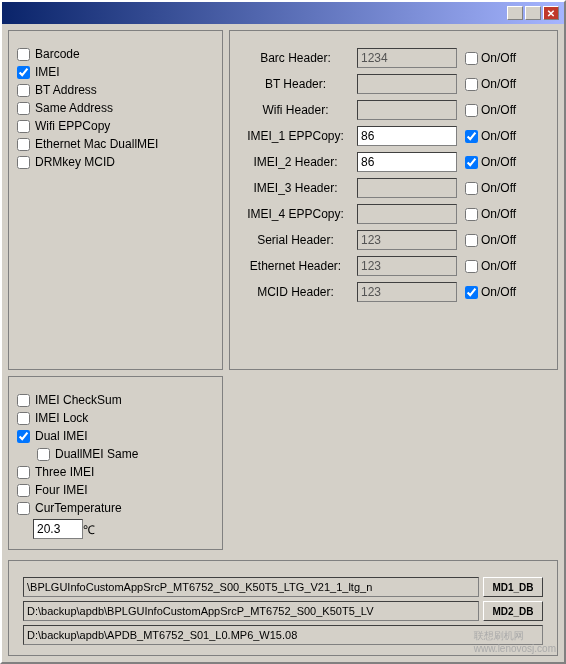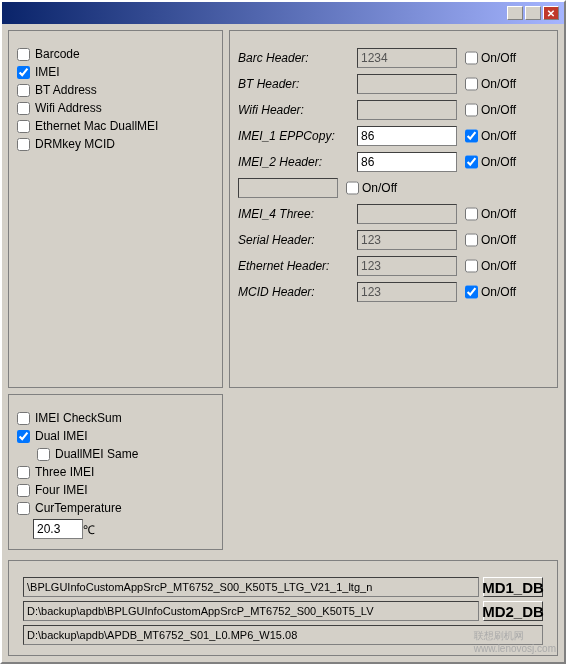--- a/index.html
+++ b/index.html
@@ -106,9 +106,8 @@
     }
     .header-label {
       width: 115px;
-      text-align: left;
+      text-align: center;
       flex-shrink: 0;
-      font-style: italic;
     }
     .header-input {
       width: 100px;

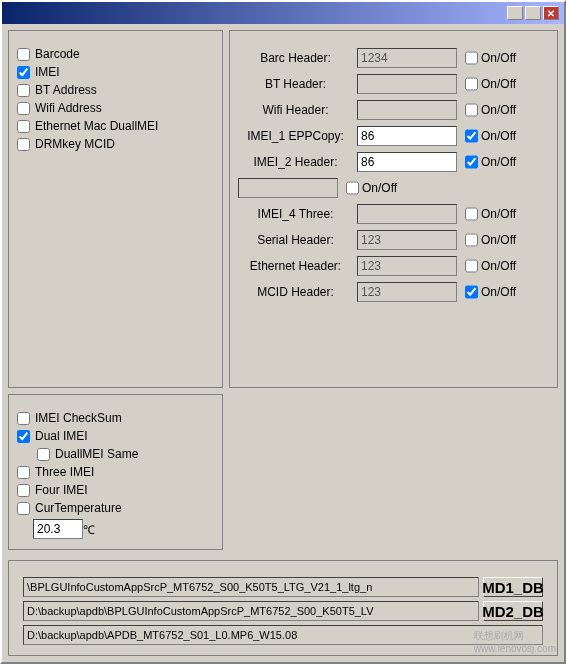--- a/index.html
+++ b/index.html
@@ -125,6 +125,7 @@
     }
     .header-onoff {
       display: flex;
+      align-items: center;
       gap: 3px;
       margin-left: 4px;
     }

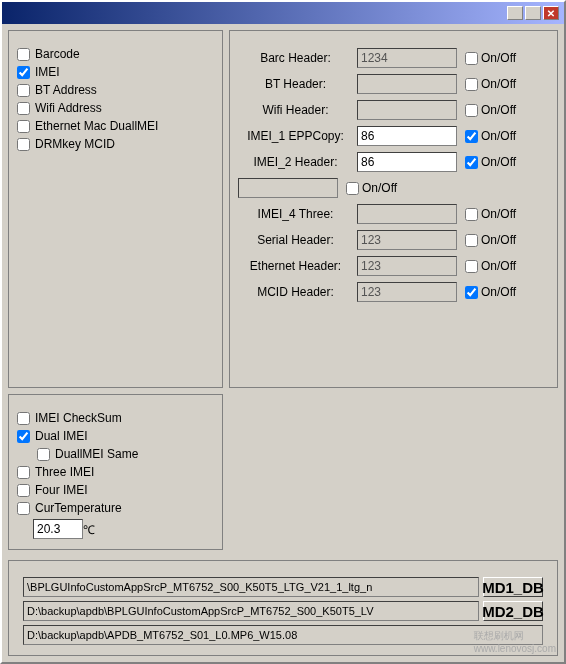--- a/index.html
+++ b/index.html
@@ -239,7 +239,7 @@
               </div>
               <div class="checkbox-row">
                 <input type="checkbox" style="">
-                <span>Wifi Address</span>
+                <span>Same Address</span>
               </div>
               <div class="checkbox-row">
                 <input type="checkbox" style="">

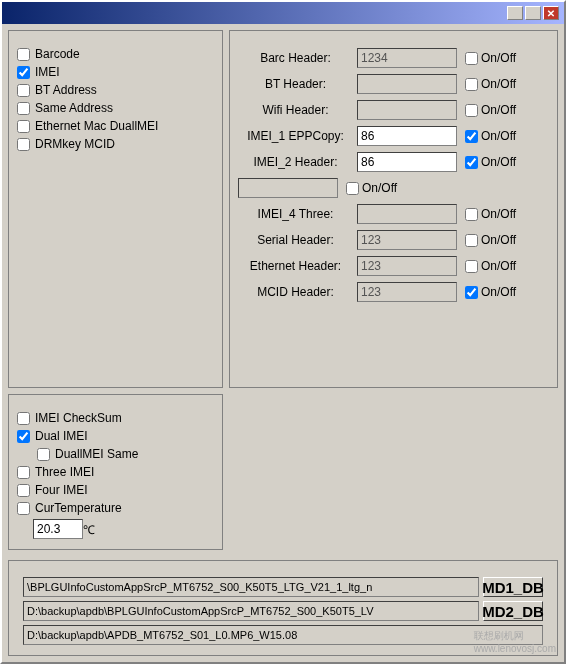--- a/index.html
+++ b/index.html
@@ -243,6 +243,10 @@
               </div>
               <div class="checkbox-row">
                 <input type="checkbox" style="">
+                <span>Wifi EPPCopy</span>
+              </div>
+              <div class="checkbox-row">
+                <input type="checkbox" style="">
                 <span>Ethernet Mac DuallMEI</span>
               </div>
               <div class="checkbox-row">

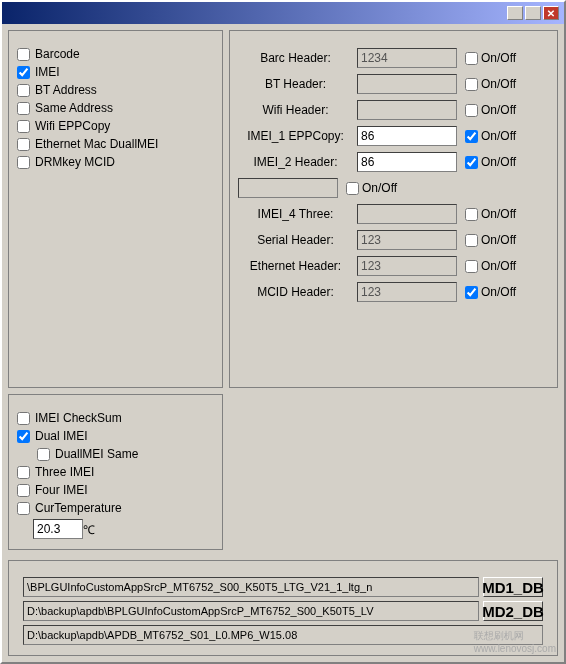--- a/index.html
+++ b/index.html
@@ -300,6 +300,7 @@
                 </div>
               </div>
               <div class="header-row">
+                <span class="header-label">IMEI_3 Header:</span>
                 <input type="text" class="header-input" disabled="" style="">
                 <div class="header-onoff">
                   <input type="checkbox" style="">

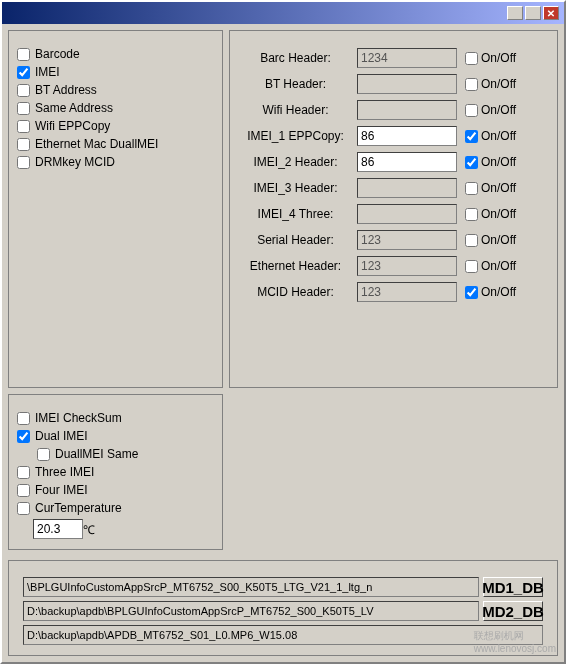--- a/index.html
+++ b/index.html
@@ -308,7 +308,7 @@
                 </div>
               </div>
               <div class="header-row">
-                <span class="header-label">IMEI_4 Three:</span>
+                <span class="header-label">IMEI_4 EPPCopy:</span>
                 <input type="text" class="header-input" disabled="" style="">
                 <div class="header-onoff">
                   <input type="checkbox" style="">

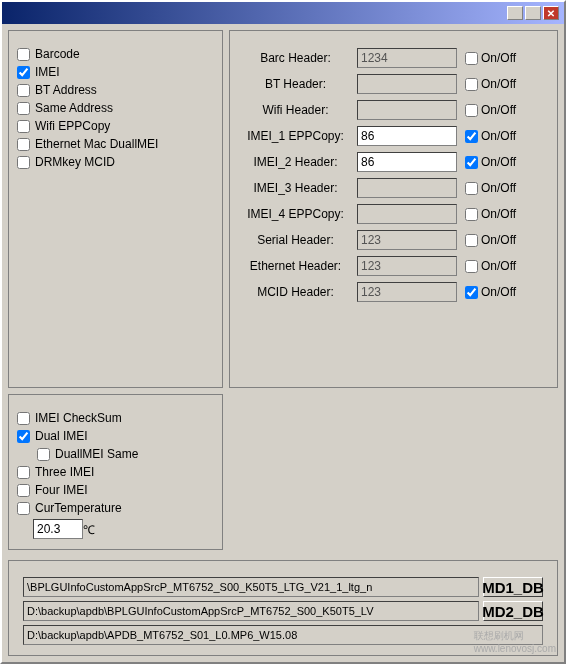--- a/index.html
+++ b/index.html
@@ -352,6 +352,10 @@
                 <span>IMEI CheckSum</span>
               </div>
               <div class="checkbox-row">
+                <input type="checkbox" style="">
+                <span>IMEI Lock</span>
+              </div>
+              <div class="checkbox-row">
                 <input type="checkbox" checked="" style="">
                 <span>Dual IMEI</span>
               </div>

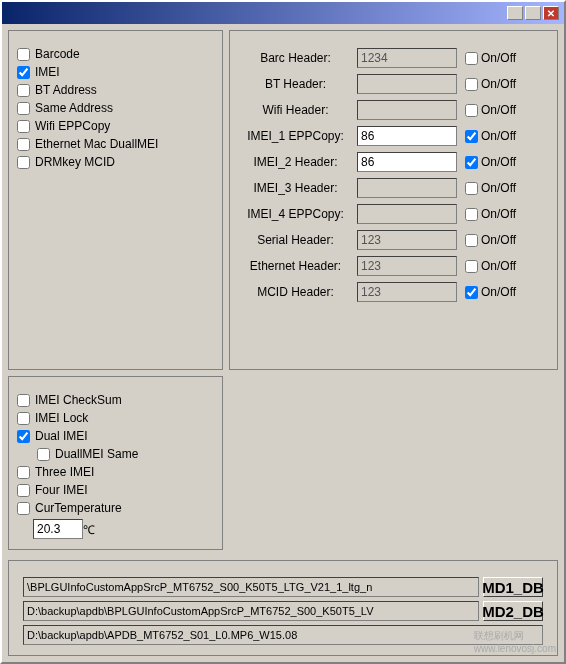--- a/index.html
+++ b/index.html
@@ -184,7 +184,7 @@
       border: 1px solid #fff;
       border-right-color: #404040;
       border-bottom-color: #404040;
-      font-size: 15px;
+      font-size: 10px;
       font-weight: bold;
       cursor: pointer;
       font-family: "MS Sans Serif", Arial, sans-serif;

